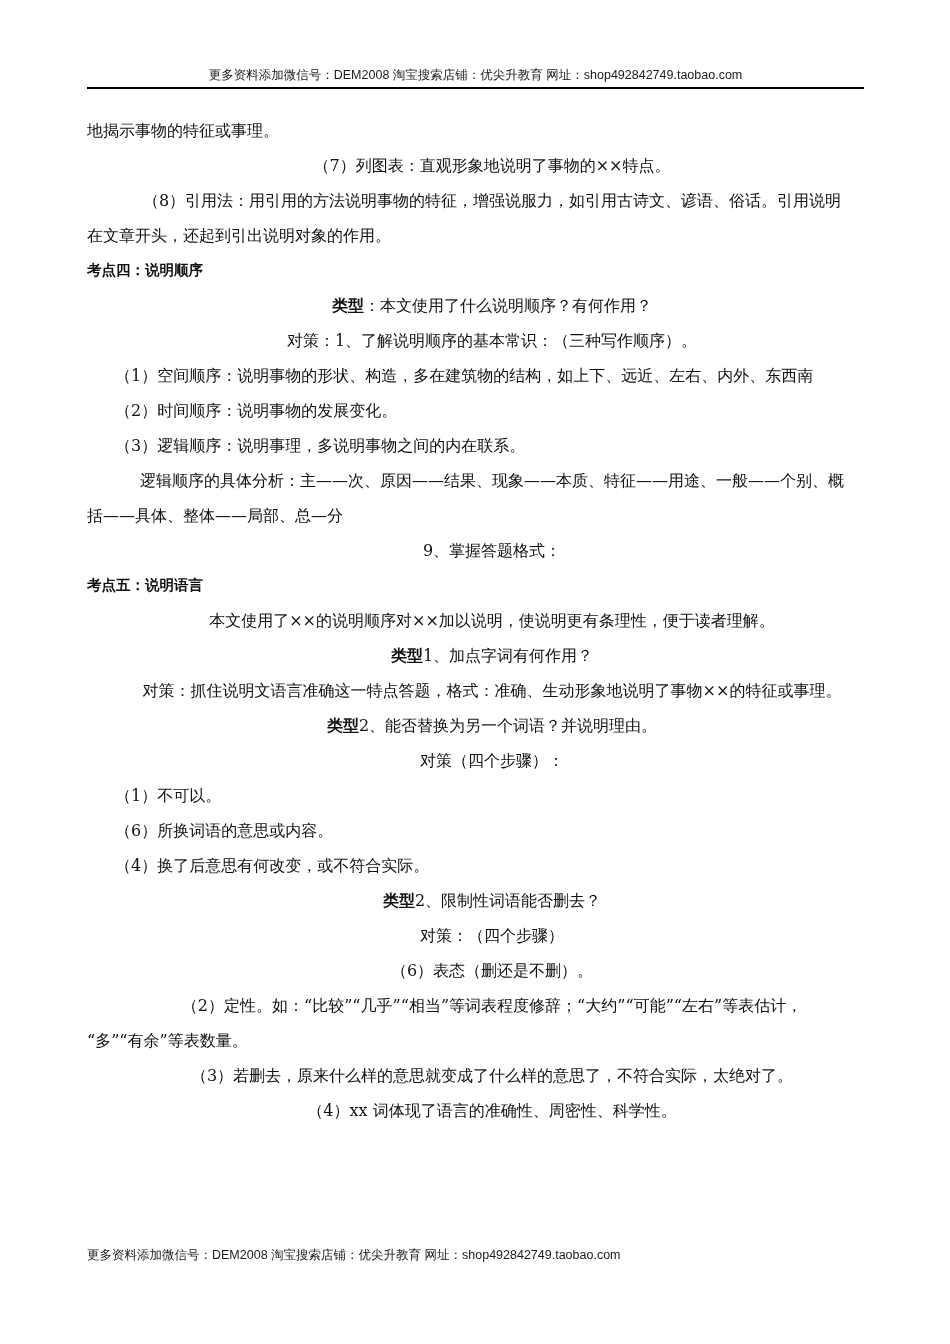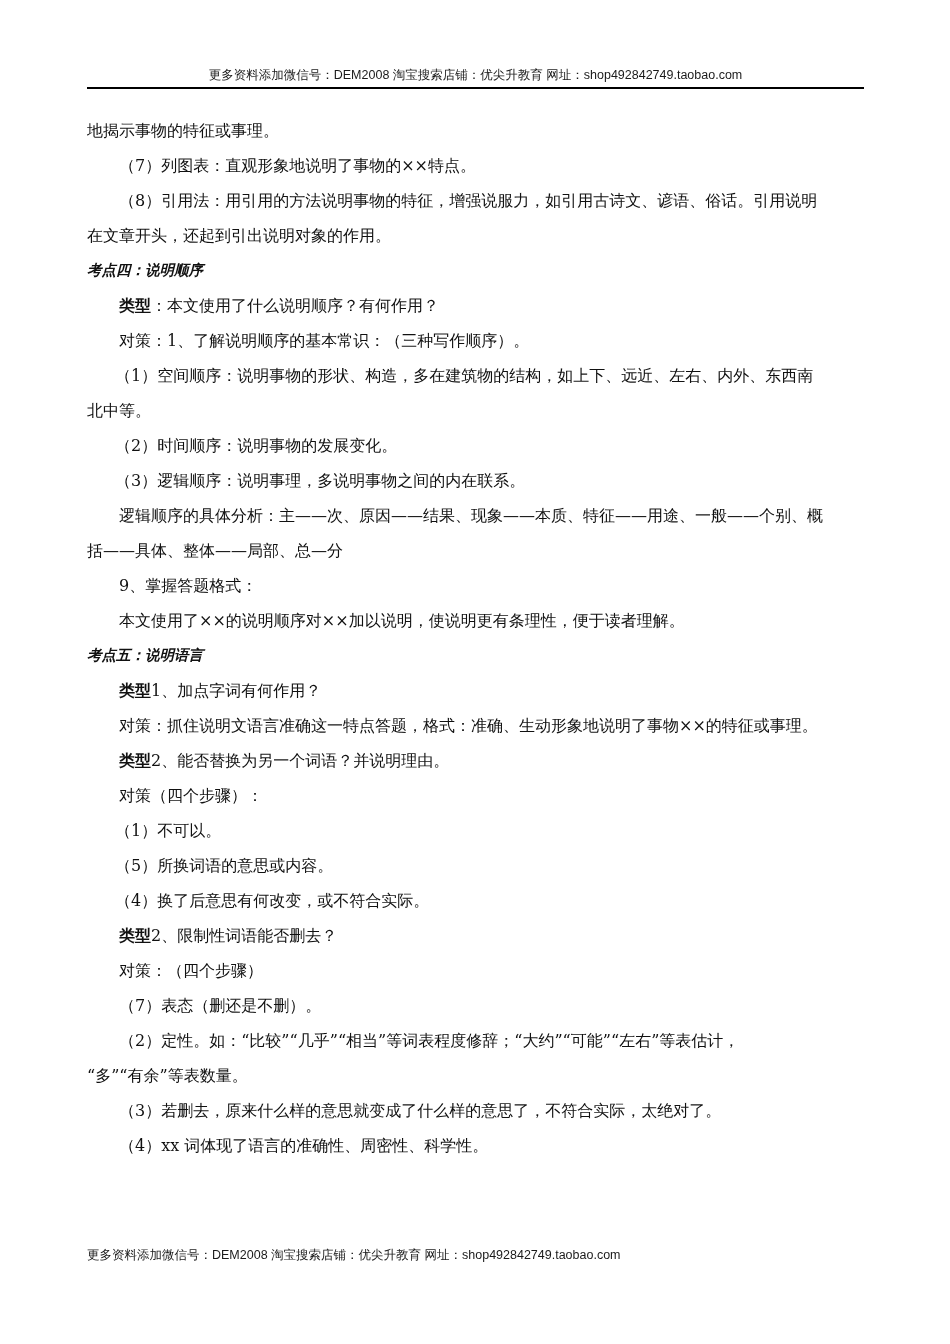--- a/index.html
+++ b/index.html
@@ -49,7 +49,7 @@
       white-space: nowrap;
       overflow: visible;
     }
-    .indent { padding-left: 32px; }
+    .indent { padding-left: 32px; text-align: center; }
     .indent-sm { padding-left: 28px; }
     .bold { font-weight: bold; font-family: "DejaVu Sans", "Liberation Sans", sans-serif; }
     .heading {

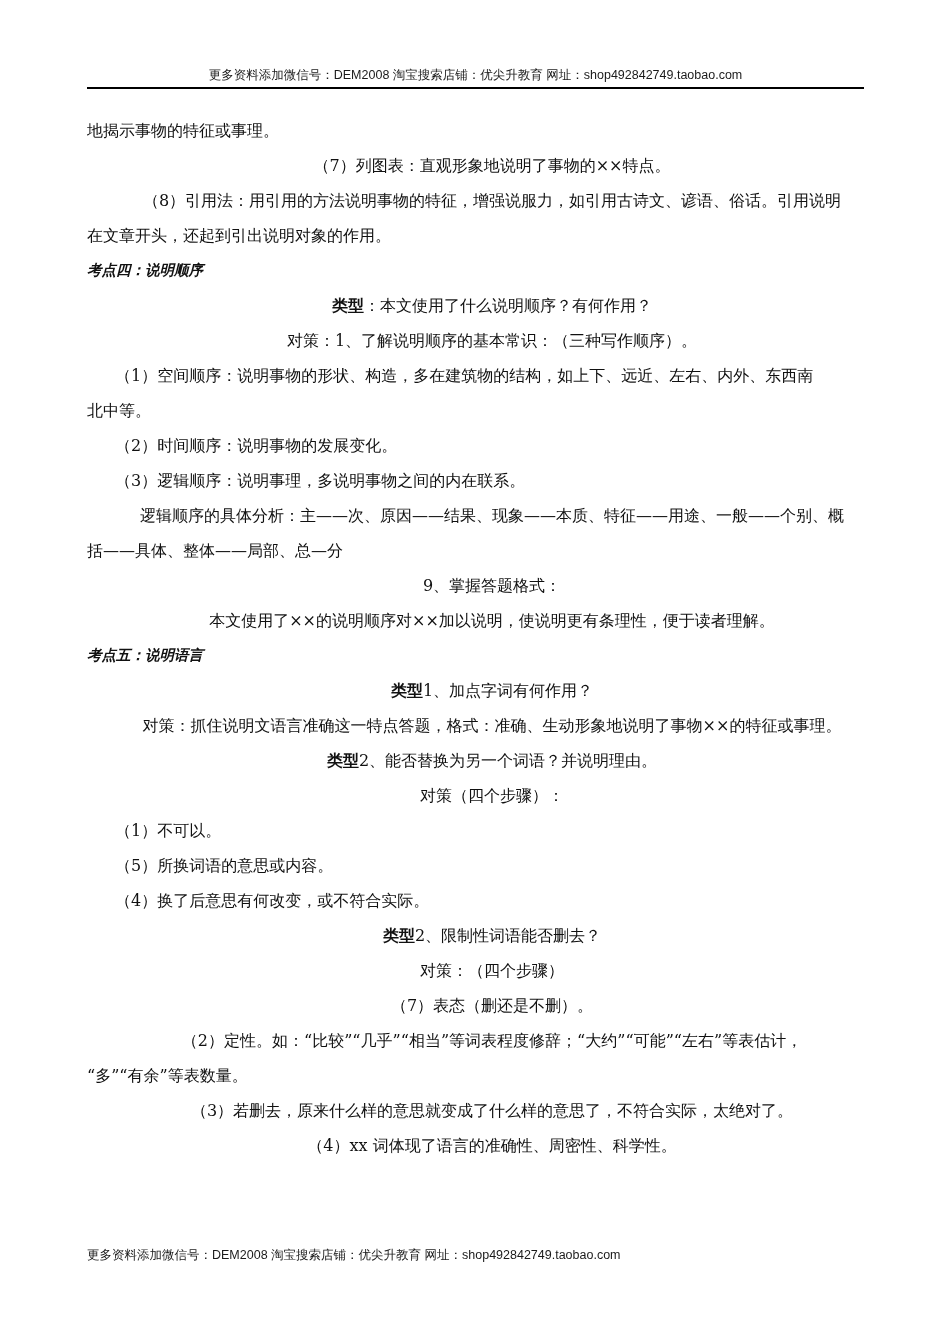--- a/index.html
+++ b/index.html
@@ -56,7 +56,6 @@
       font-weight: bold;
       font-family: "DejaVu Sans", "Liberation Sans", sans-serif;
       font-size: 14.5px;
-      font-style: italic;
     }
     .footer {
       position: absolute;

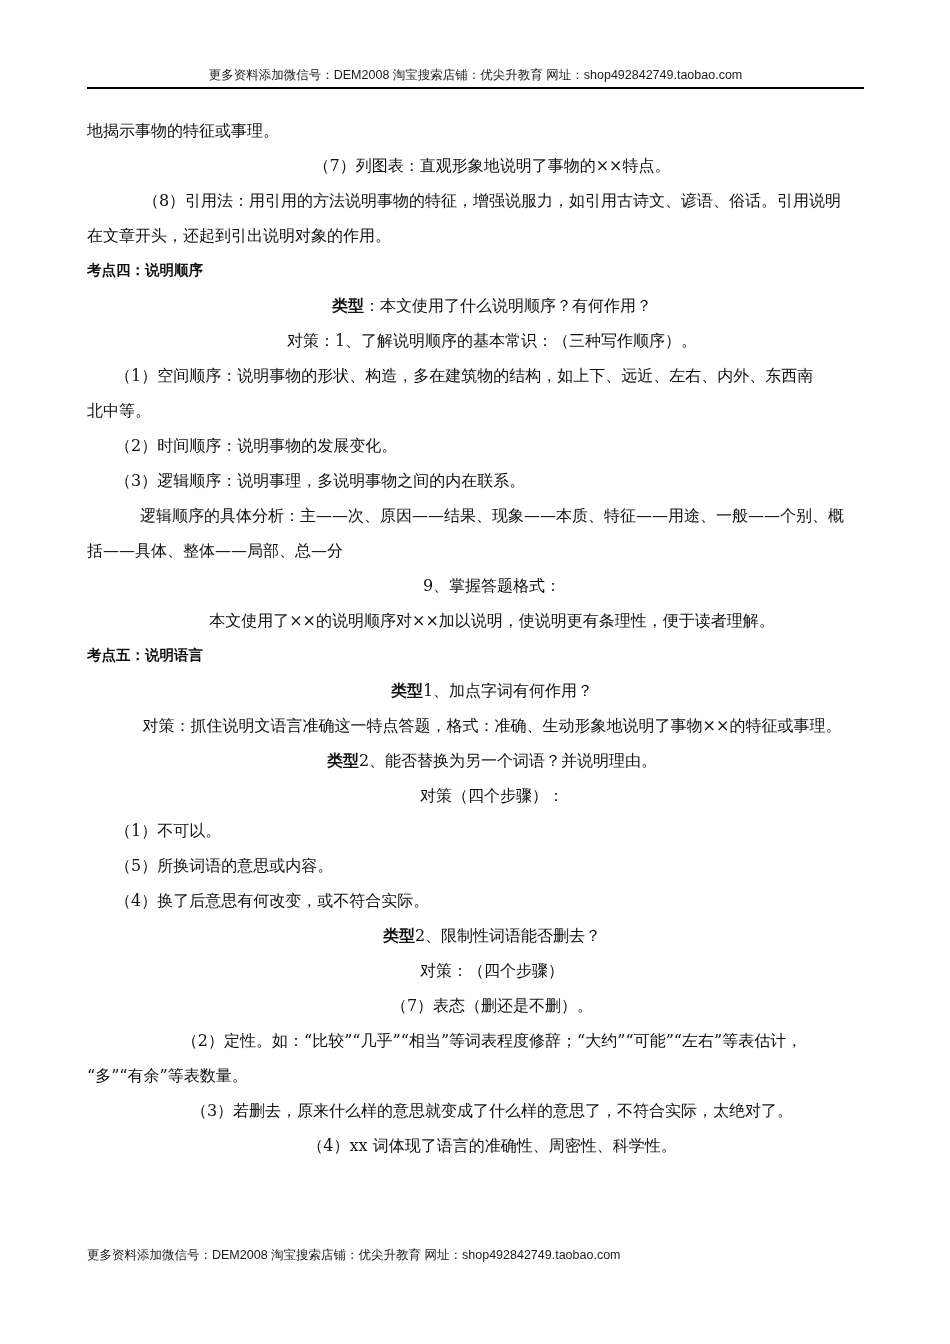--- a/index.html
+++ b/index.html
@@ -84,7 +84,6 @@
   <div class="line indent"><span class="bold">类型</span><span>：本文使用了什么说明顺序？有何作用？</span></div>
   <div class="line indent">对策：1、了解说明顺序的基本常识：（三种写作顺序）。</div>
   <div class="line indent-sm">（1）空间顺序：说明事物的形状、构造，多在建筑物的结构，如上下、远近、左右、内外、东西南</div>
-  <div class="line">北中等。</div>
   <div class="line indent-sm">（2）时间顺序：说明事物的发展变化。</div>
   <div class="line indent-sm">（3）逻辑顺序：说明事理，多说明事物之间的内在联系。</div>
   <div class="line indent">逻辑顺序的具体分析：主——次、原因——结果、现象——本质、特征——用途、一般——个别、概</div>

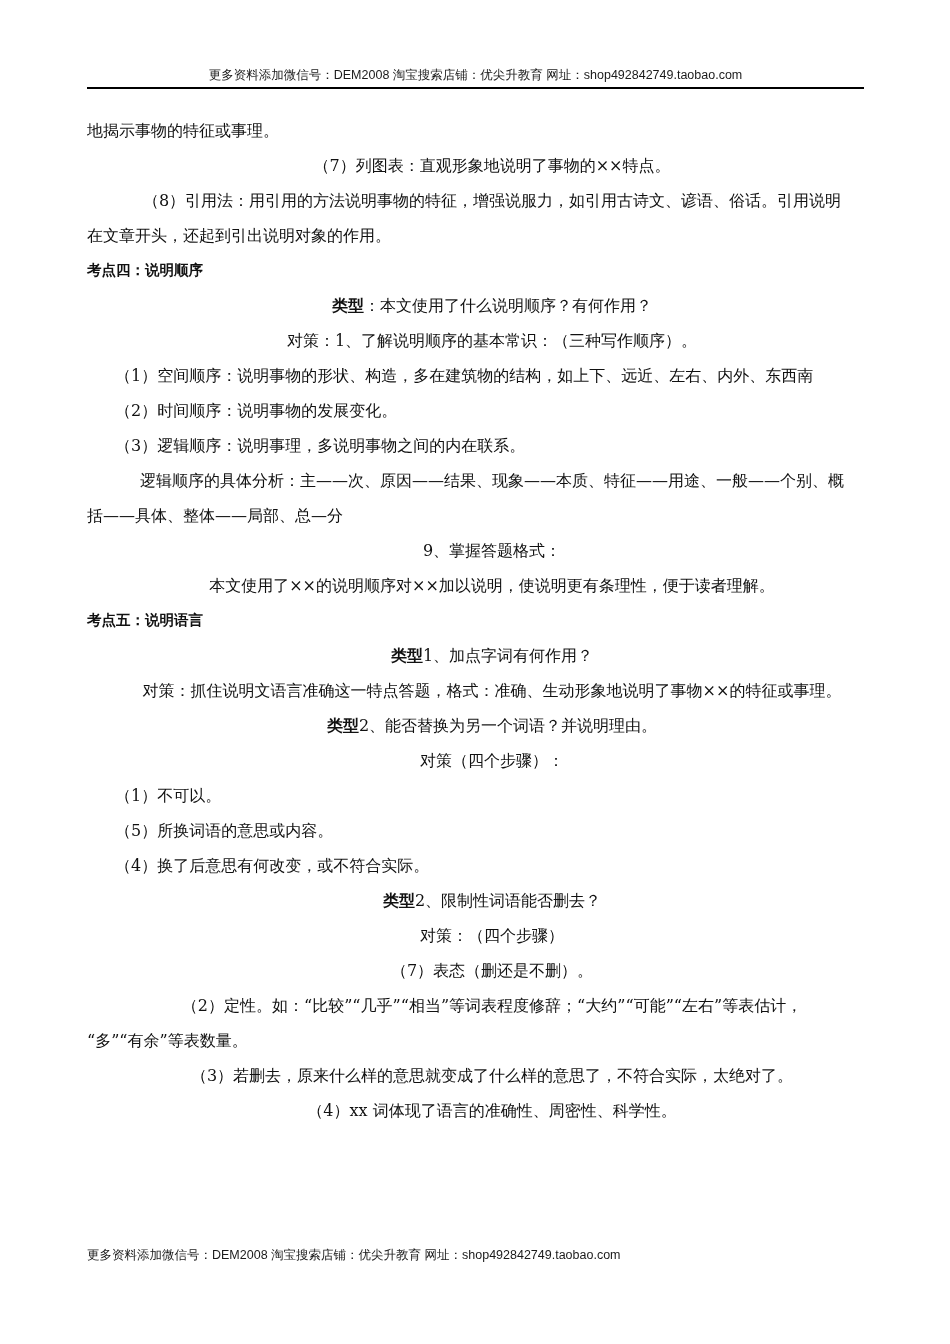--- a/index.html
+++ b/index.html
@@ -89,9 +89,9 @@
   <div class="line indent">逻辑顺序的具体分析：主——次、原因——结果、现象——本质、特征——用途、一般——个别、概</div>
   <div class="line">括——具体、整体——局部、总—分</div>
   <div class="line indent">9、掌握答题格式：</div>
+  <div class="line heading">考点五：说明语言</div>
+
   <div class="line indent">本文使用了××的说明顺序对××加以说明，使说明更有条理性，便于读者理解。</div>
-
-  <div class="line heading">考点五：说明语言</div>
   <div class="line indent"><span class="bold">类型</span><span>1、加点字词有何作用？</span></div>
   <div class="line indent">对策：抓住说明文语言准确这一特点答题，格式：准确、生动形象地说明了事物××的特征或事理。</div>
   <div class="line indent"><span class="bold">类型</span><span>2、能否替换为另一个词语？并说明理由。</span></div>

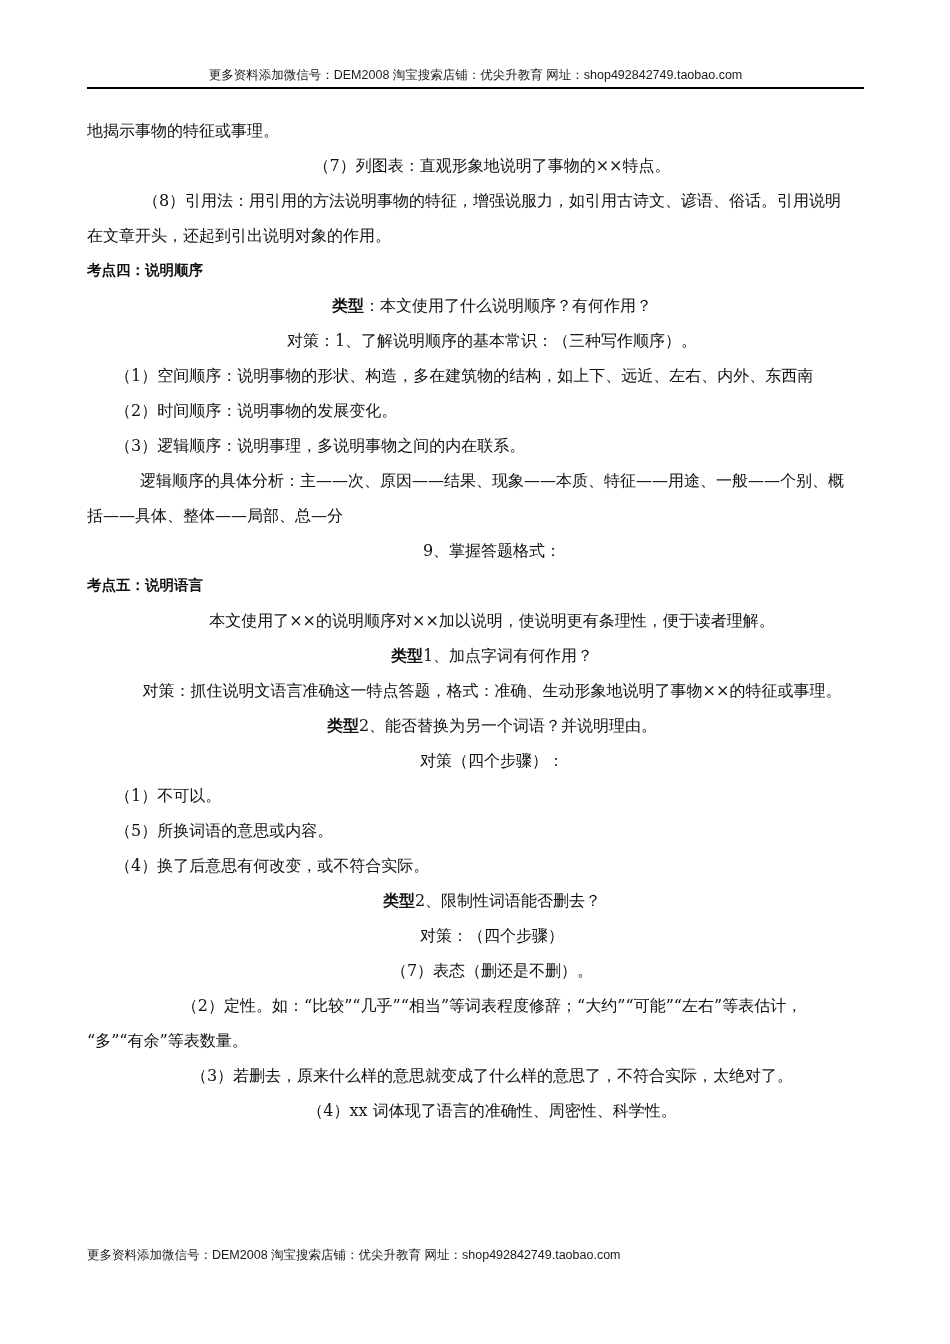--- a/index.html
+++ b/index.html
@@ -97,7 +97,7 @@
   <div class="line indent"><span class="bold">类型</span><span>2、能否替换为另一个词语？并说明理由。</span></div>
   <div class="line indent">对策（四个步骤）：</div>
   <div class="line indent-sm">（1）不可以。</div>
-  <div class="line indent-sm">（5）所换词语的意思或内容。</div>
+  <div class="line indent-sm">（6）所换词语的意思或内容。</div>
   <div class="line indent-sm">（4）换了后意思有何改变，或不符合实际。</div>
   <div class="line indent"><span class="bold">类型</span><span>2、限制性词语能否删去？</span></div>
   <div class="line indent">对策：（四个步骤）</div>

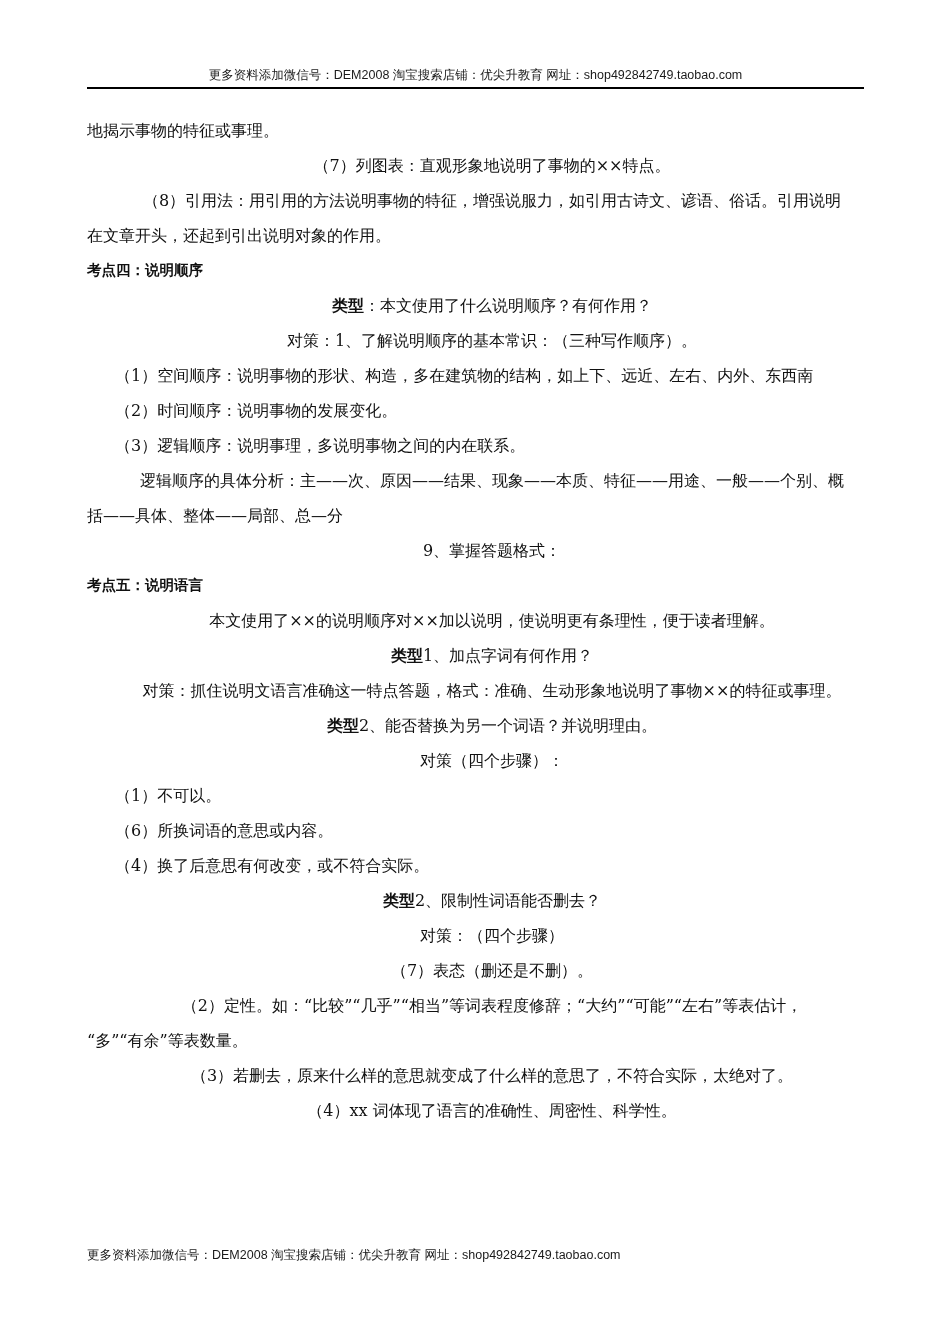--- a/index.html
+++ b/index.html
@@ -101,7 +101,7 @@
   <div class="line indent-sm">（4）换了后意思有何改变，或不符合实际。</div>
   <div class="line indent"><span class="bold">类型</span><span>2、限制性词语能否删去？</span></div>
   <div class="line indent">对策：（四个步骤）</div>
-  <div class="line indent">（7）表态（删还是不删）。</div>
+  <div class="line indent">（6）表态（删还是不删）。</div>
   <div class="line indent">（2）定性。如：“比较”“几乎”“相当”等词表程度修辞；“大约”“可能”“左右”等表估计，</div>
   <div class="line">“多”“有余”等表数量。</div>
   <div class="line indent">（3）若删去，原来什么样的意思就变成了什么样的意思了，不符合实际，太绝对了。</div>

